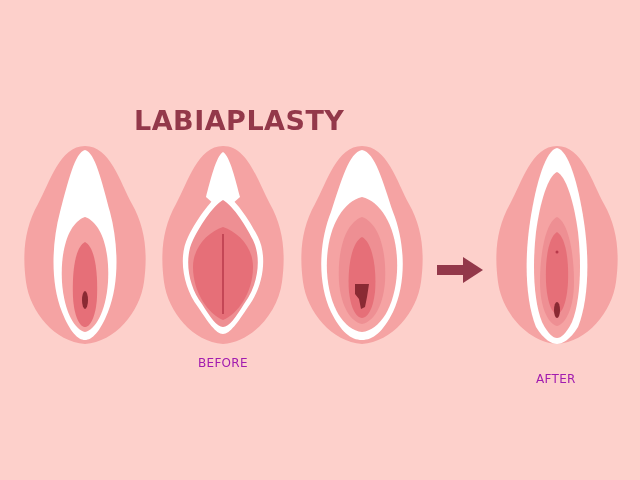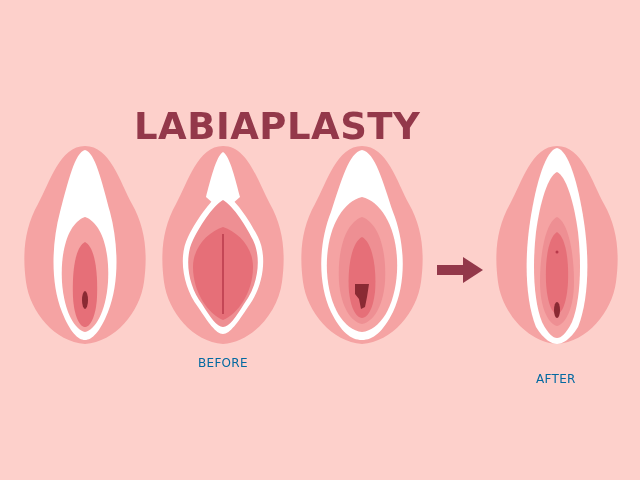--- a/index.html
+++ b/index.html
@@ -10,7 +10,7 @@
     }
     .title {
       position: absolute; left: 134px; top: 105px;
-      font-size: 37px; font-weight: bold; color: #93384a;
+      font-size: 27px; font-weight: bold; color: #93384a;
       letter-spacing: 0.5px;
     }
     .figure { position: absolute; }

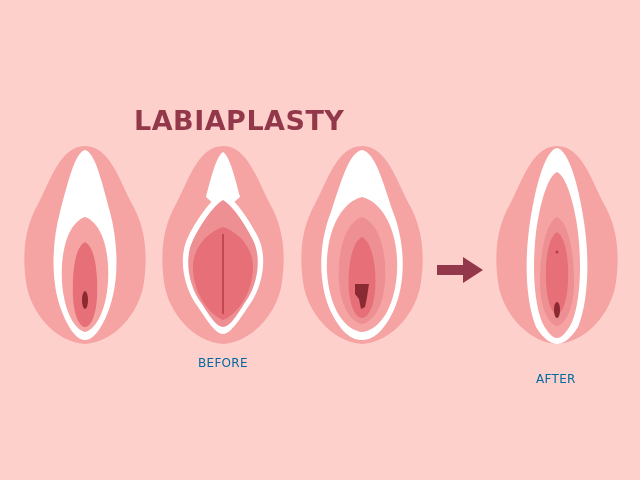--- a/index.html
+++ b/index.html
@@ -15,7 +15,7 @@
     }
     .figure { position: absolute; }
     .label {
-      position: absolute; font-size: 12px; color: #0369a1;
+      position: absolute; font-size: 12px; color: #a21caf;
       letter-spacing: 0.3px;
       text-align: center;
     }

